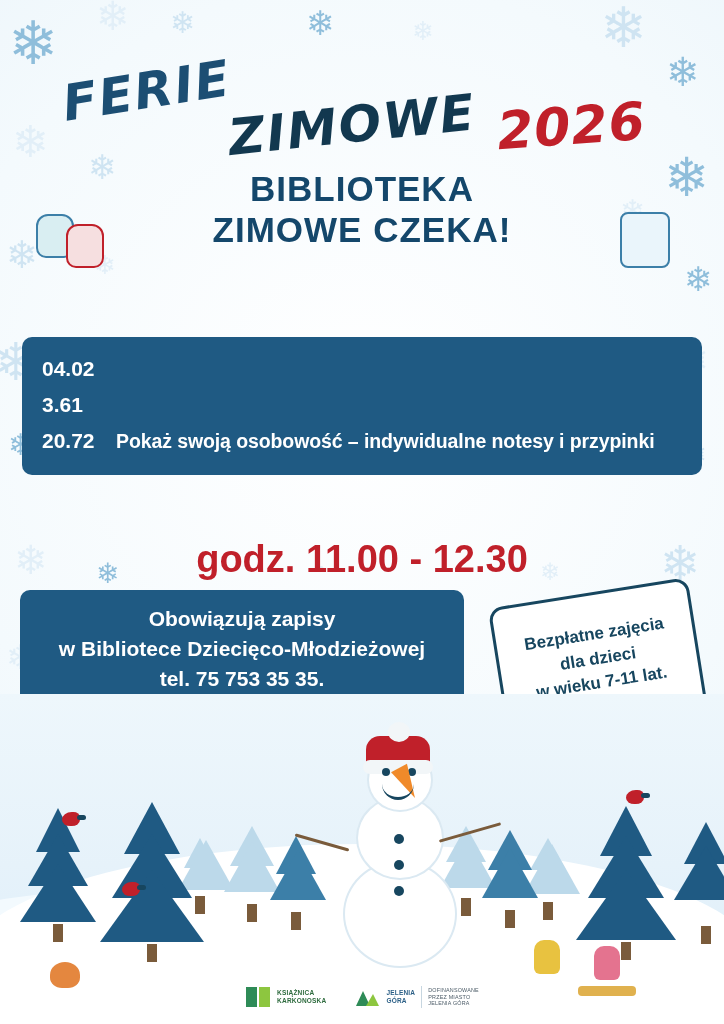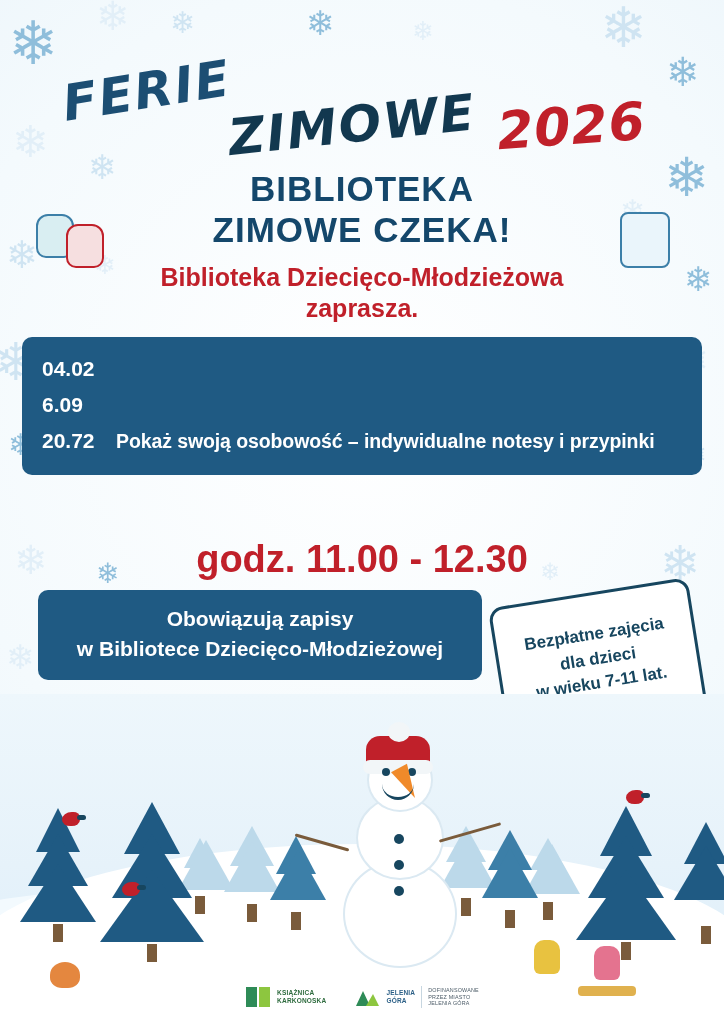--- a/index.html
+++ b/index.html
@@ -502,10 +502,6 @@
     <div>ZIMOWE CZEKA!</div>
   </div>
 
-  <div class="organizer">
-    <div>Biblioteka Dziecięco-Młodzieżowa</div>
-    <div>zaprasza.</div>
-  </div>
 
   <div class="events">
     <div class="event-row">

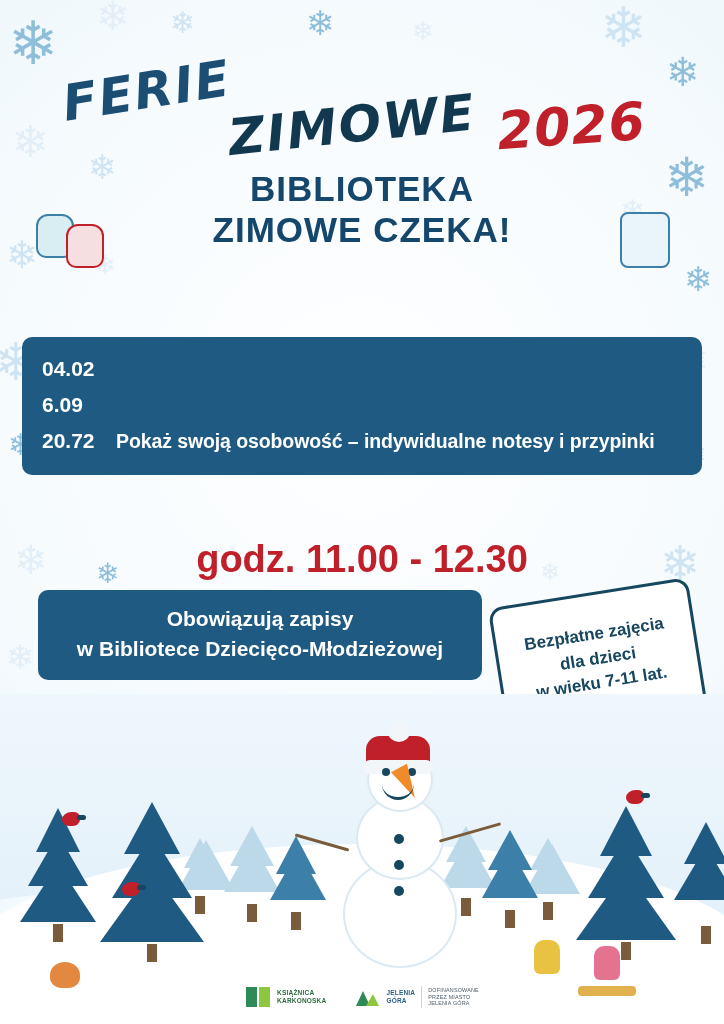--- a/index.html
+++ b/index.html
@@ -508,7 +508,7 @@
       <span class="event-date">04.02</span>
     </div>
     <div class="event-row">
-      <span class="event-date">6.09</span>
+      <span class="event-date">3.61</span>
     </div>
     <div class="event-row">
       <span class="event-date">20.72</span>

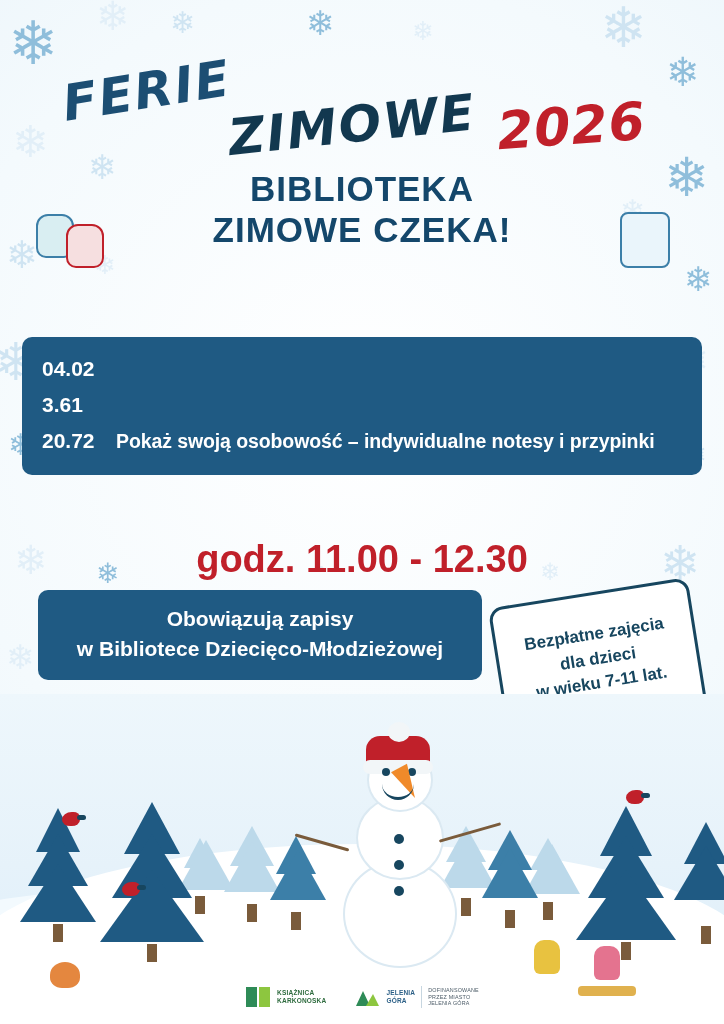--- a/index.html
+++ b/index.html
@@ -151,7 +151,7 @@
   
   .reg-box {
     position: absolute;
-    left: 38px;
+    left: 20px;
     top: 590px;
     width: 444px;
     background: #1f5a83;

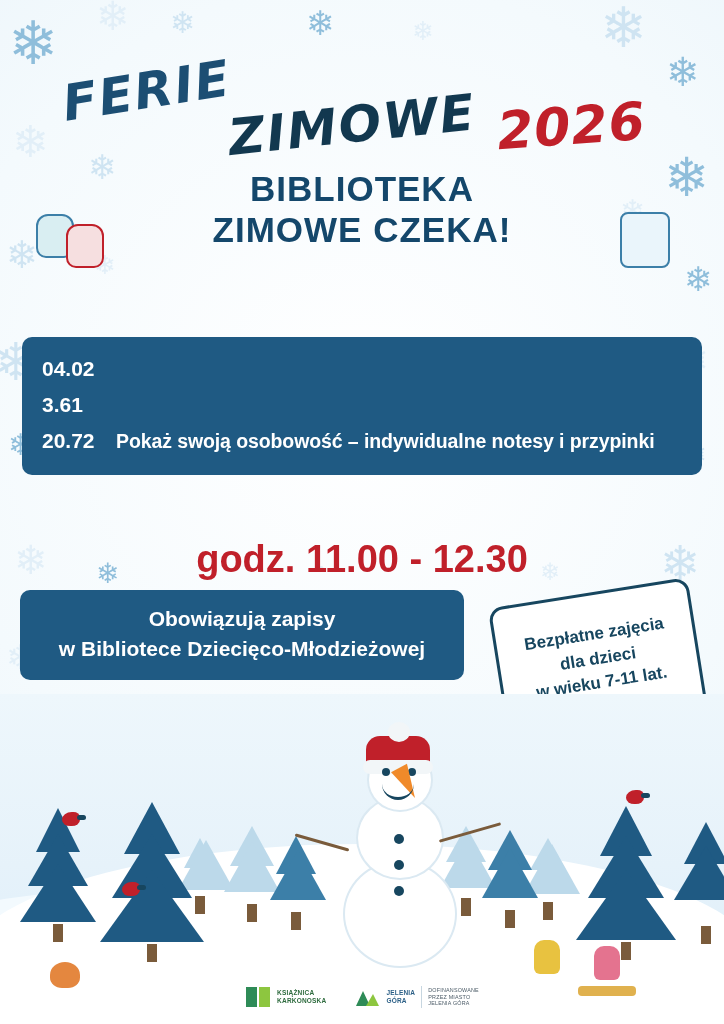--- a/index.html
+++ b/index.html
@@ -521,6 +521,7 @@
   <div class="reg-box">
     <div class="reg-line">Obowiązują zapisy</div>
     <div class="reg-line">w Bibliotece Dziecięco-Młodzieżowej</div>
+    <div class="reg-line">tel. 75 753 35 35.</div>
   </div>
 
   <div class="bubble">

